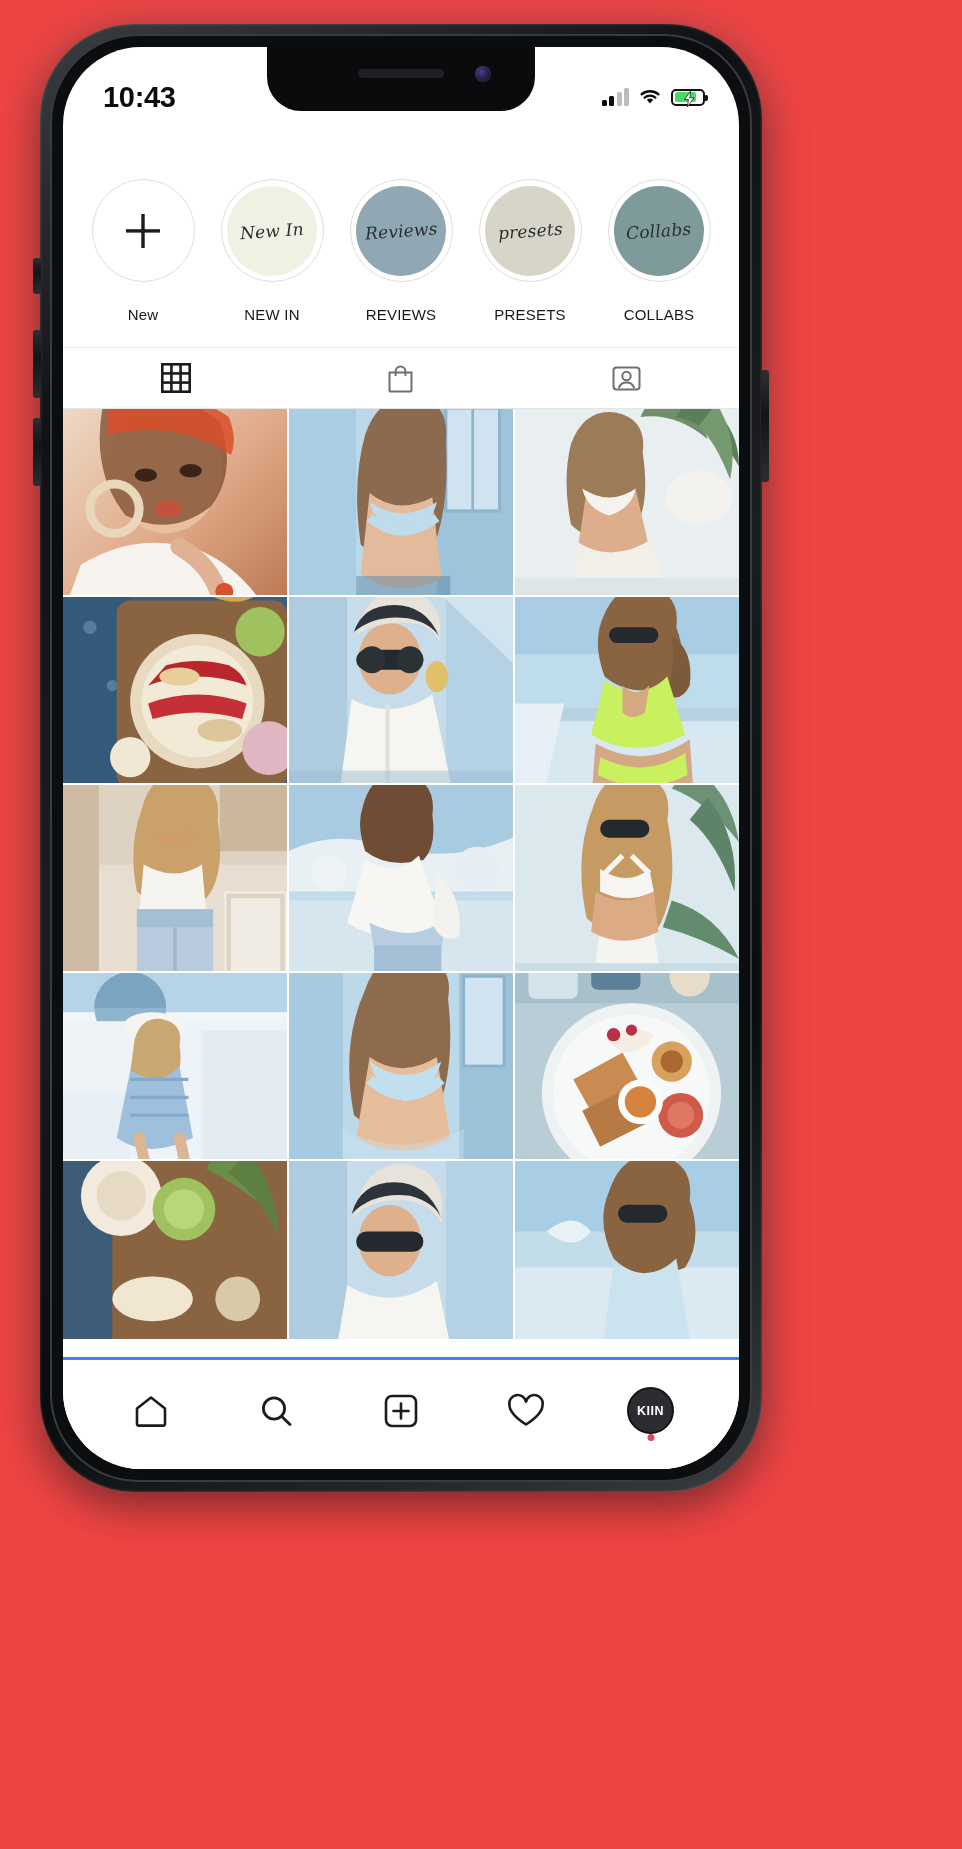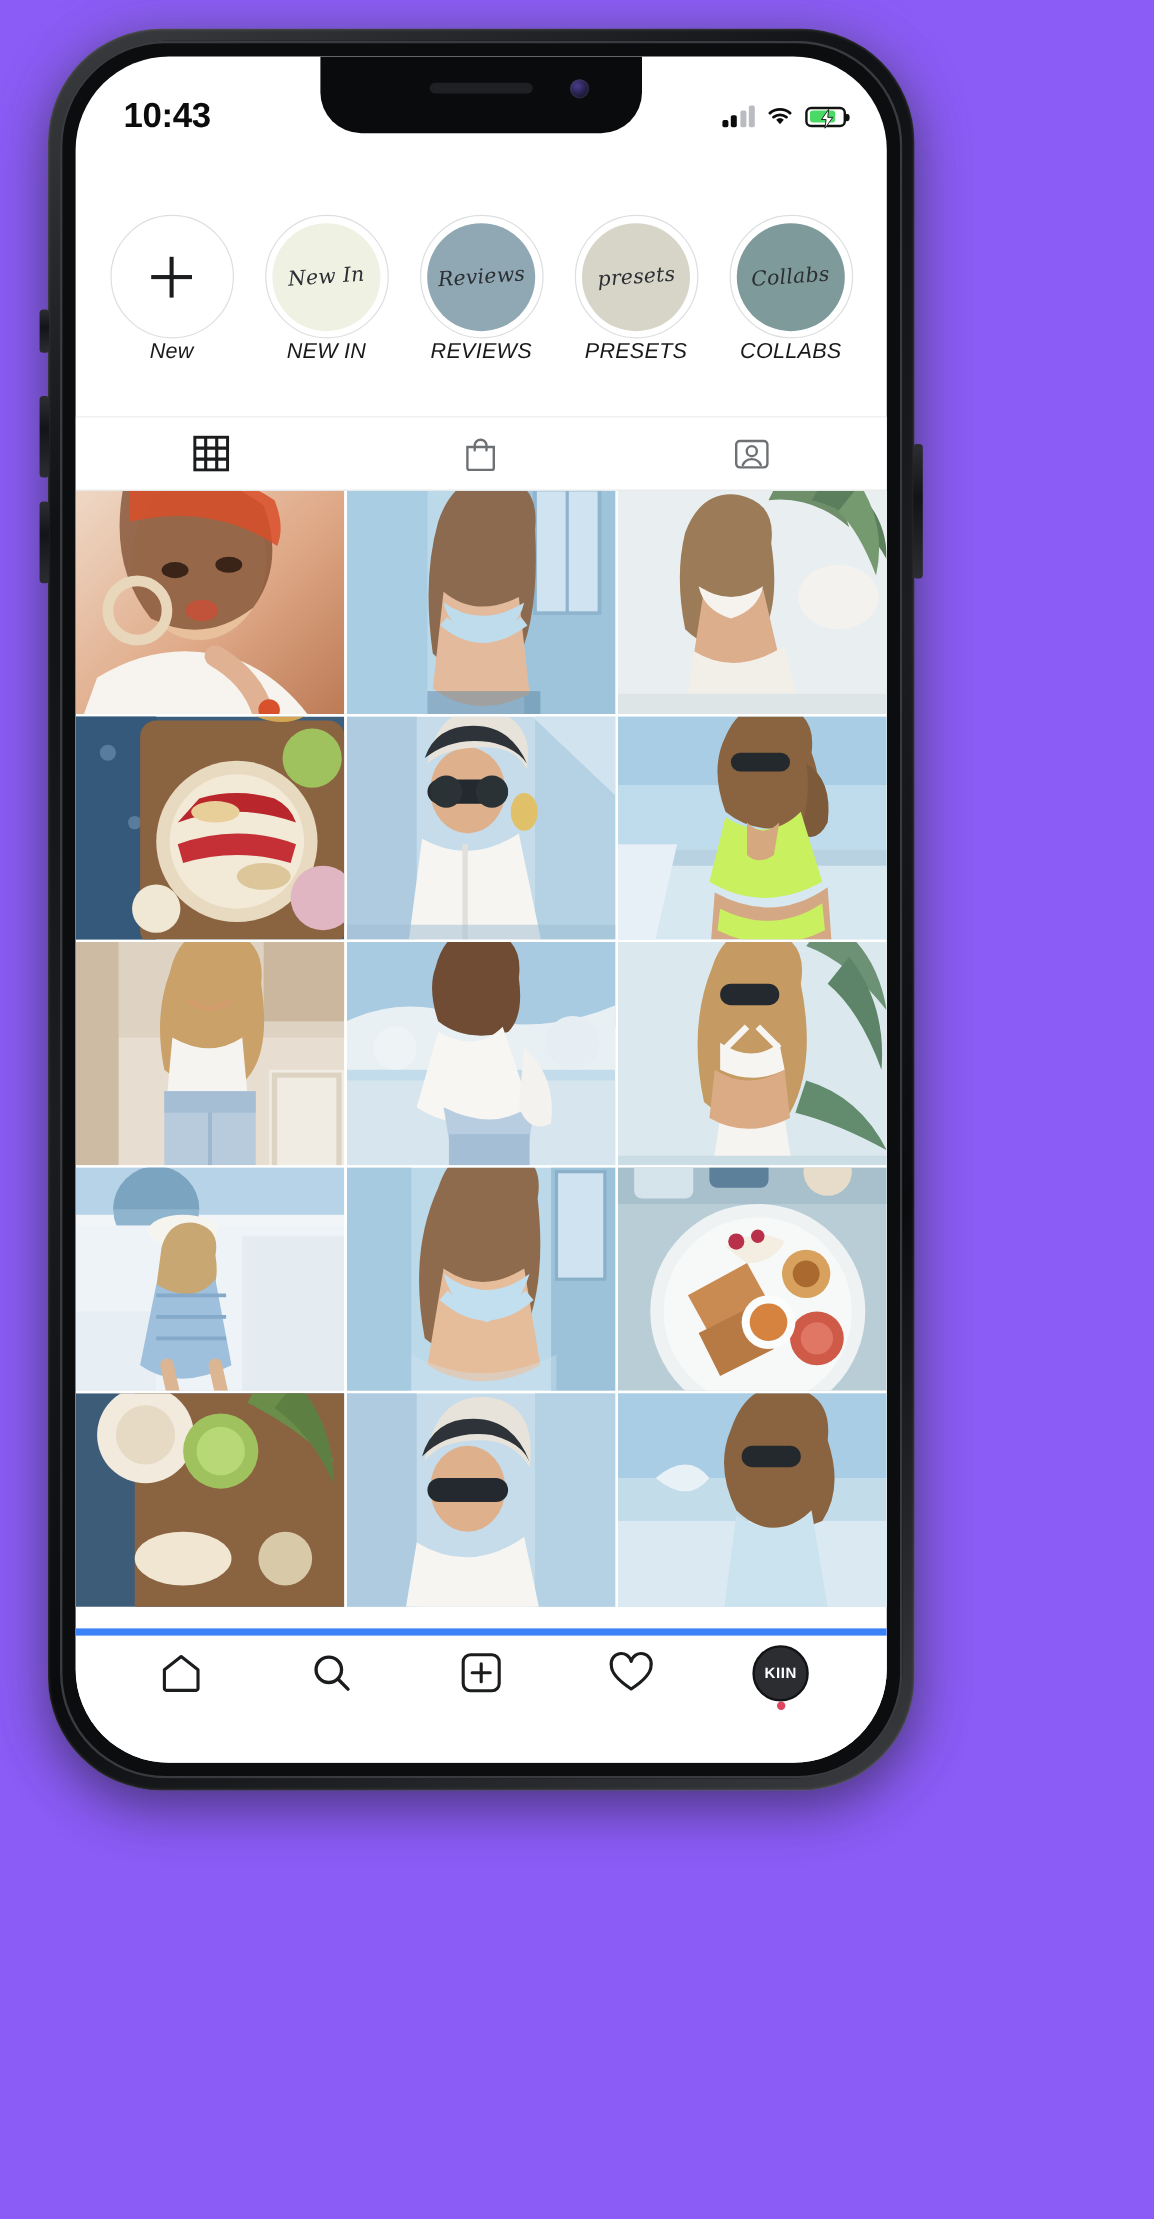--- a/index.html
+++ b/index.html
@@ -14,7 +14,7 @@
   #stage {
     position: relative;
     width: 962px; height: 1849px;
-    background: #8b5cf6;
+    background: #ef4444;
   }
 
   .phone-shadow {

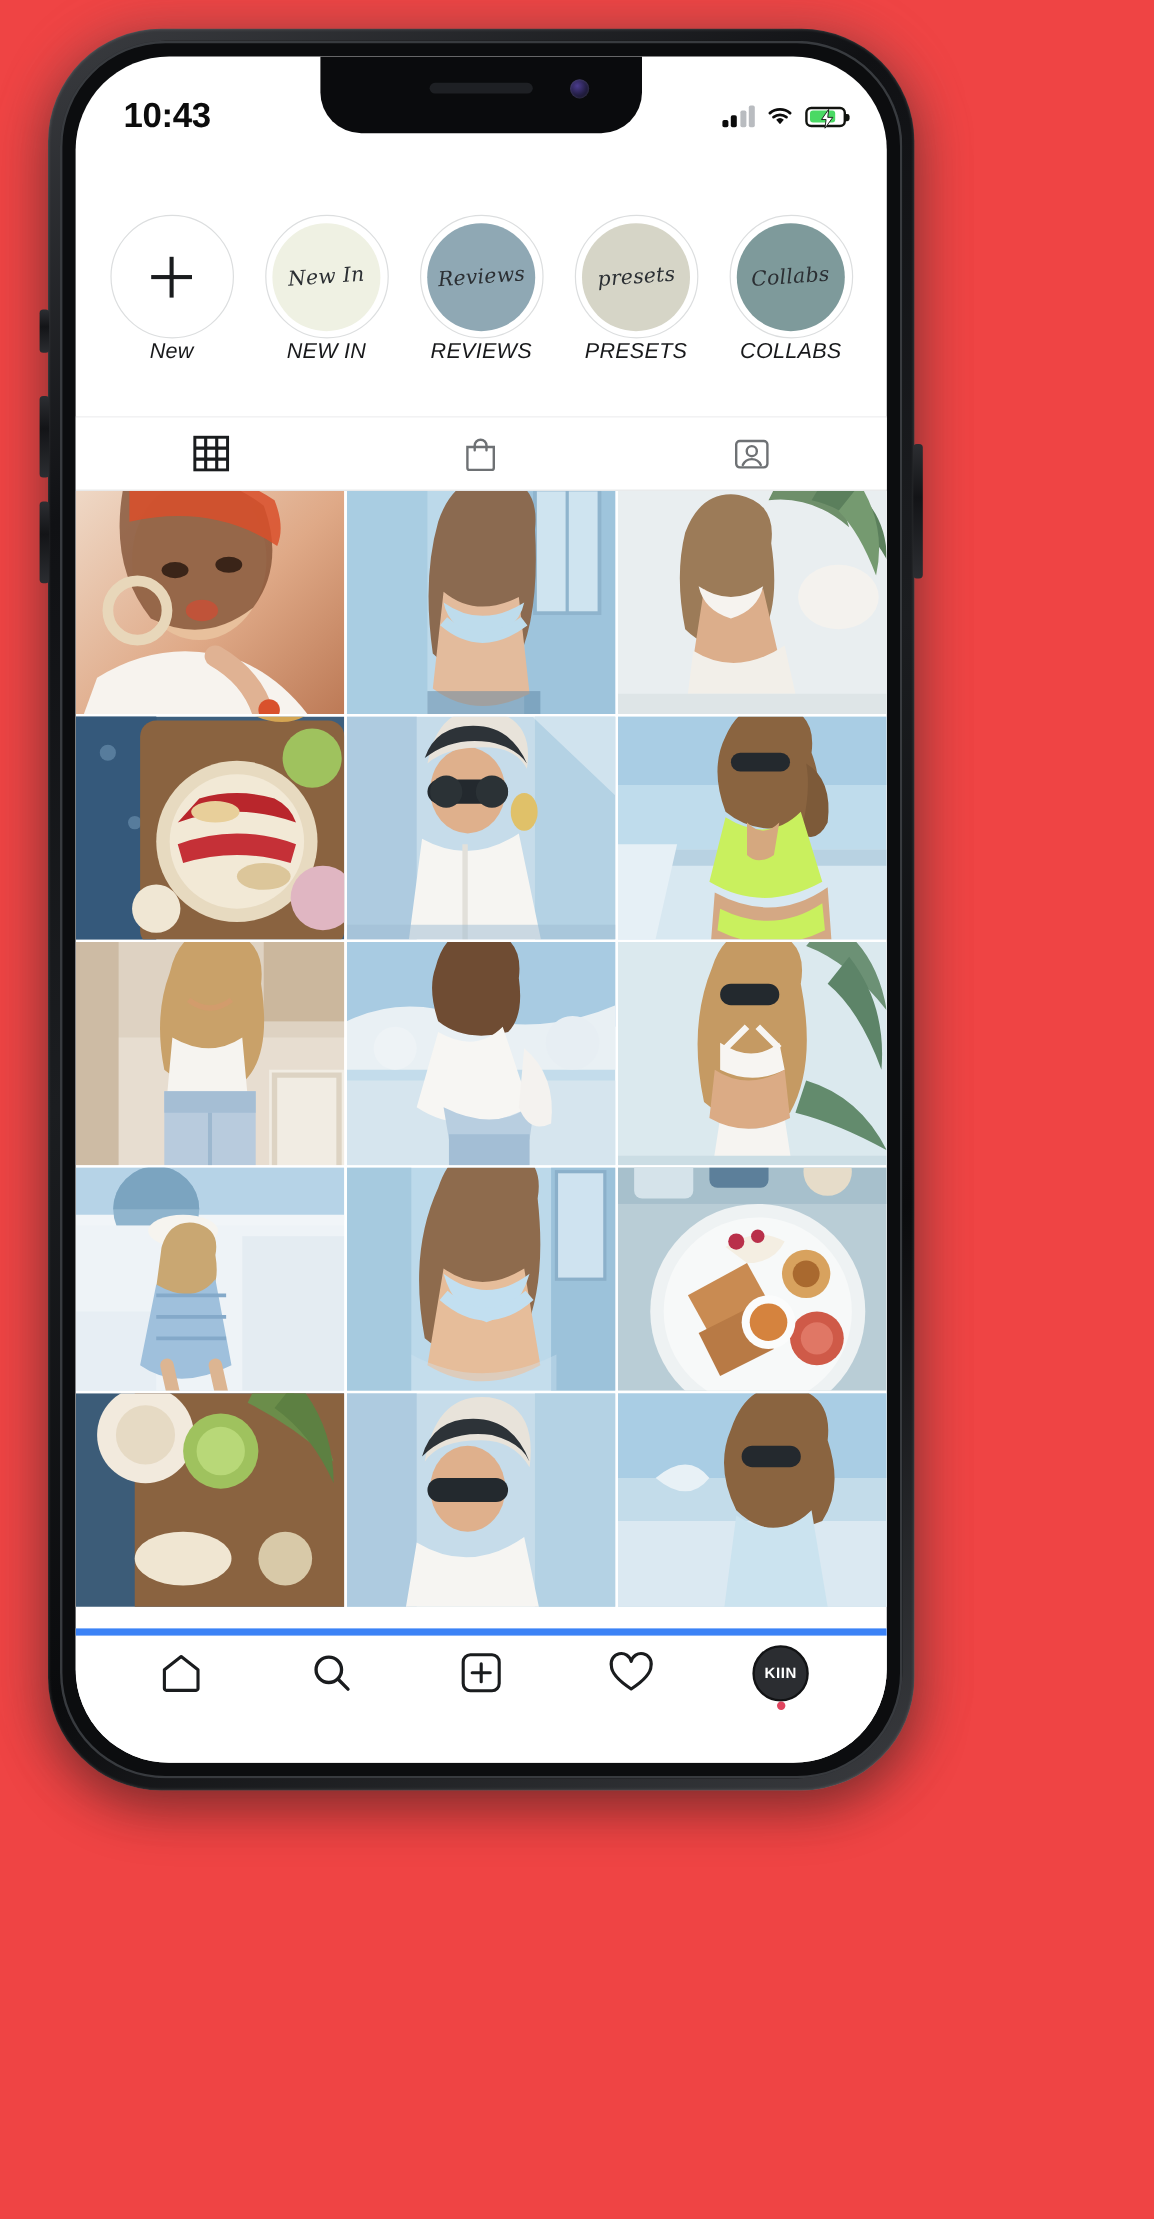--- a/index.html
+++ b/index.html
@@ -166,11 +166,10 @@
     white-space: nowrap;
   }
   .hl-label {
-    margin-top: 0;
-    font-size: 18px;
+    margin-top: 24px;
+    font-size: 15px;
     color: #18191b;
     letter-spacing: 0.2px;
-    font-style: italic;
   }
 
   .hl-divider {

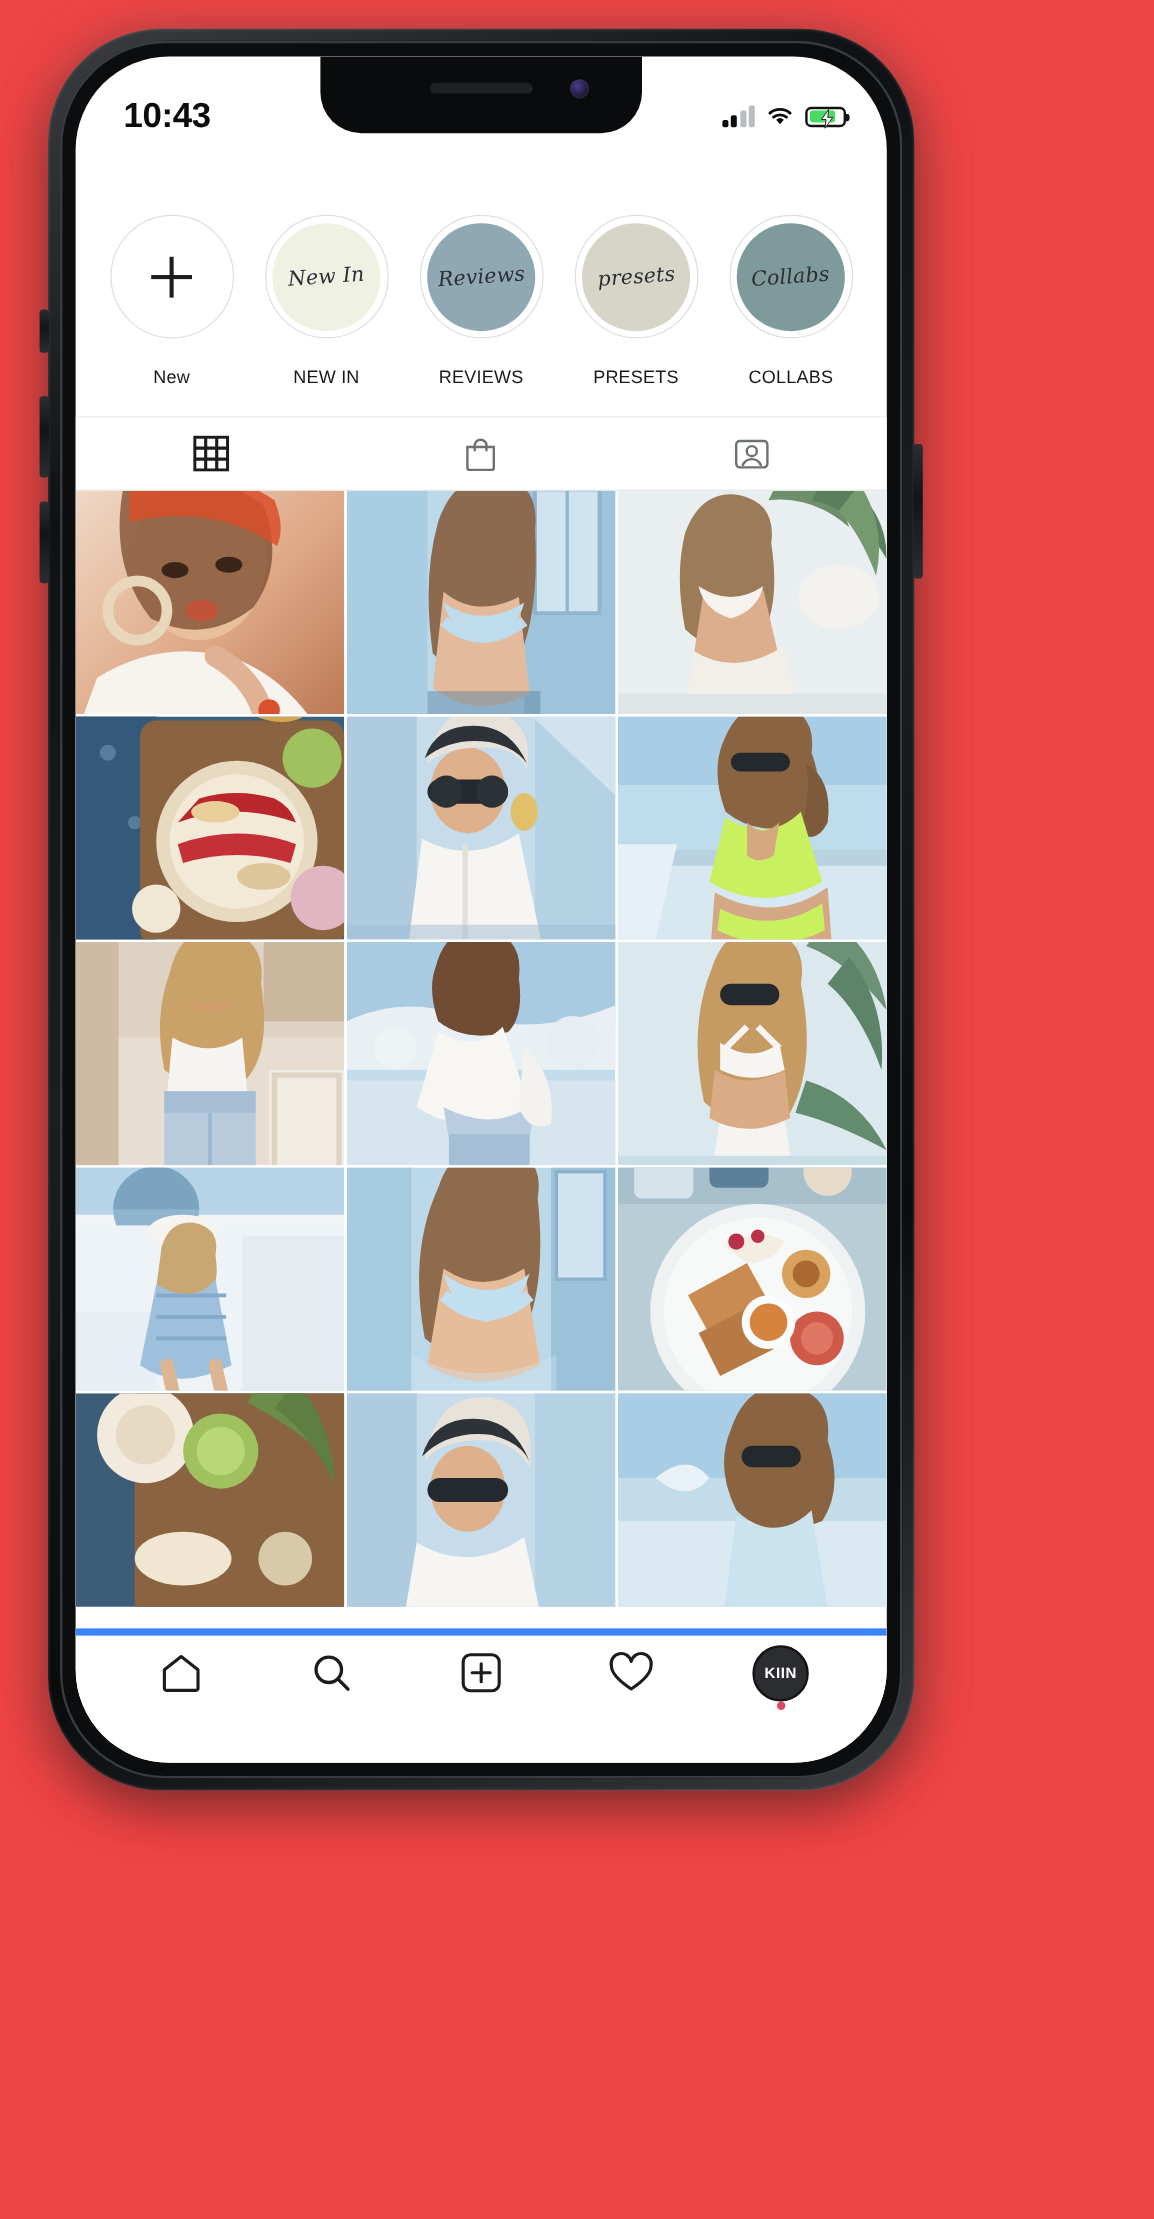--- a/index.html
+++ b/index.html
@@ -211,10 +211,10 @@
     position: absolute; left: 0; bottom: 0;
     width: 100%; height: 112px;
     background: #ffffff;
-    display: flex; justify-content: space-around;
+    display: flex; align-items: center; justify-content: space-around;
     padding: 0 26px 8px 26px;
     z-index: 30;
-    border-top: 6px solid #3b82f6;
+    border-top: 3px solid #3b82f6;
   }
   .navitem { display:flex; align-items:center; justify-content:center; width: 72px; height: 62px; position: relative; }
   .avatar-ring {

